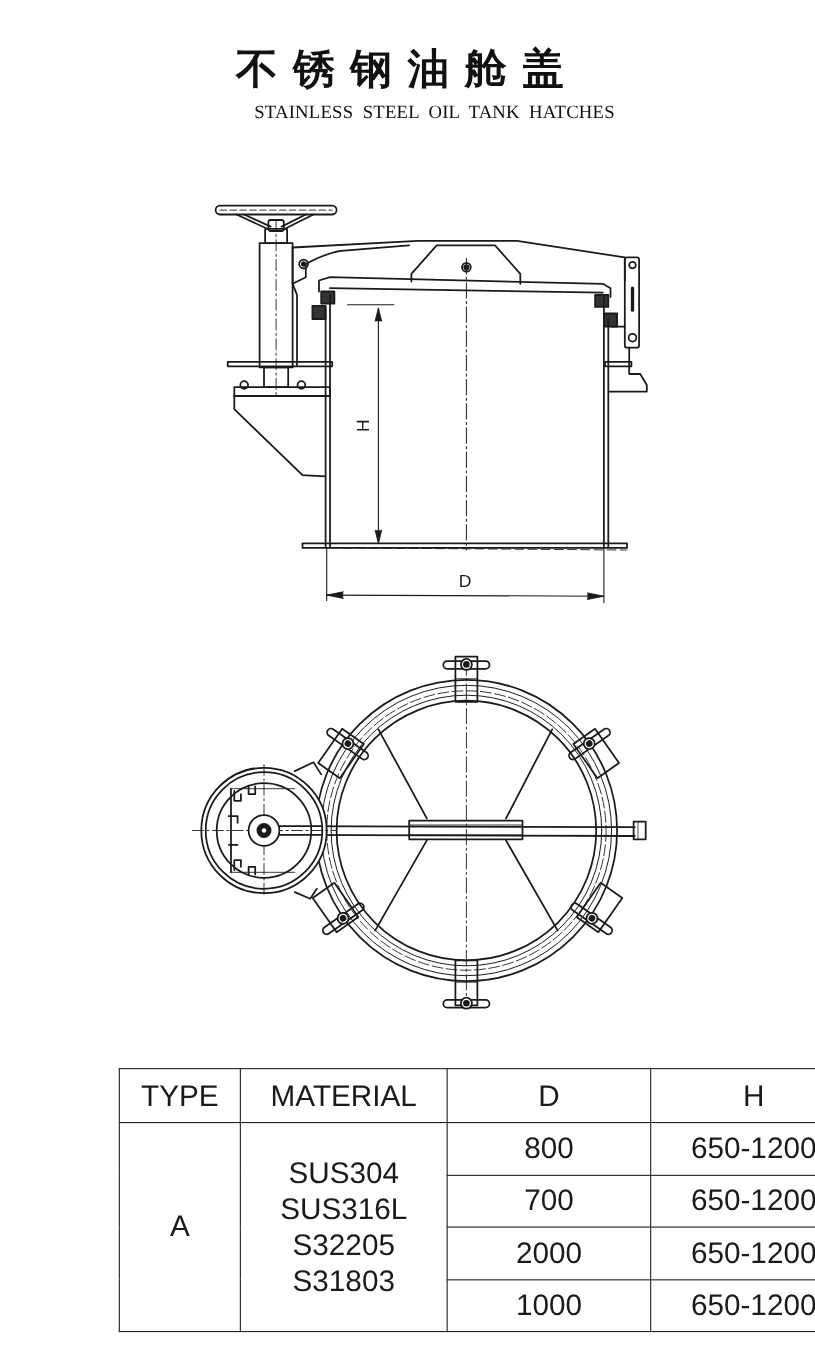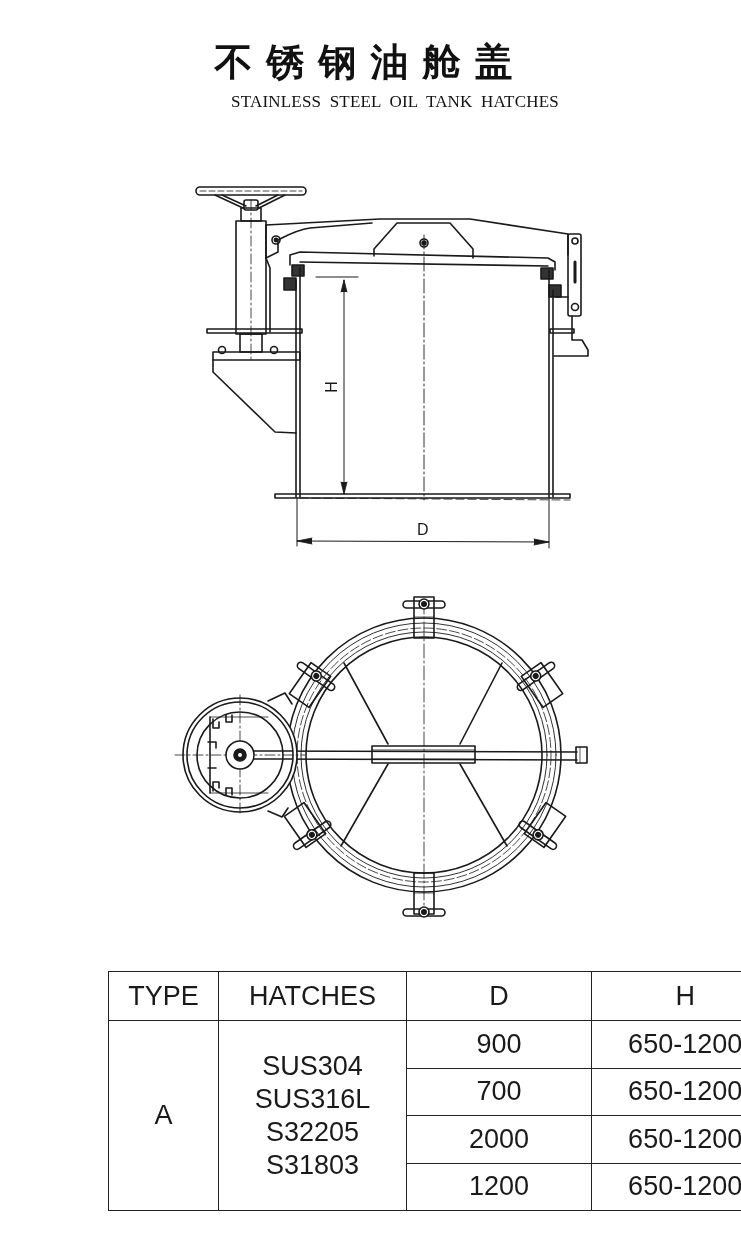--- a/index.html
+++ b/index.html
@@ -194,7 +194,7 @@
   <thead>
     <tr>
       <th>TYPE</th>
-      <th>HATCHES</th>
+      <th>MATERIAL</th>
       <th>D</th>
       <th>H</th>
     </tr>

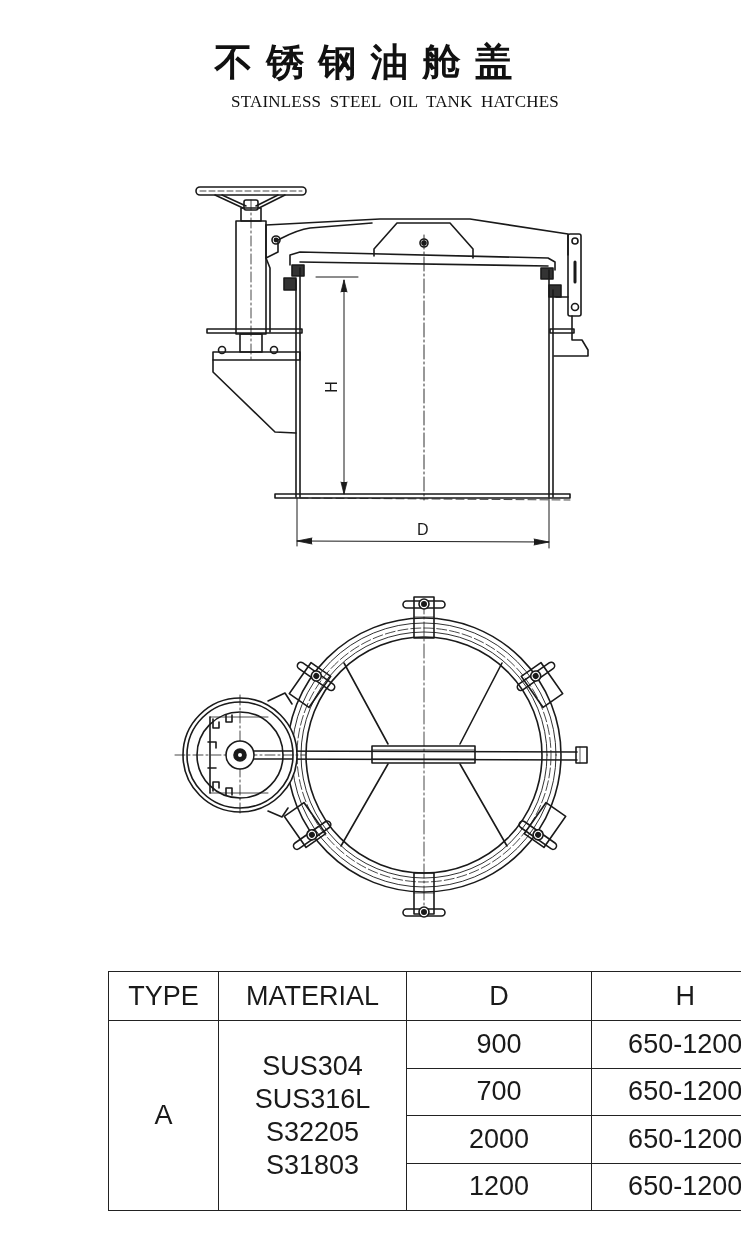--- a/index.html
+++ b/index.html
@@ -208,7 +208,7 @@
         <span class="mat-line">S32205</span>
         <span class="mat-line">S31803</span>
       </td>
-      <td>900</td>
+      <td>800</td>
       <td>650-1200</td>
     </tr>
     <tr>

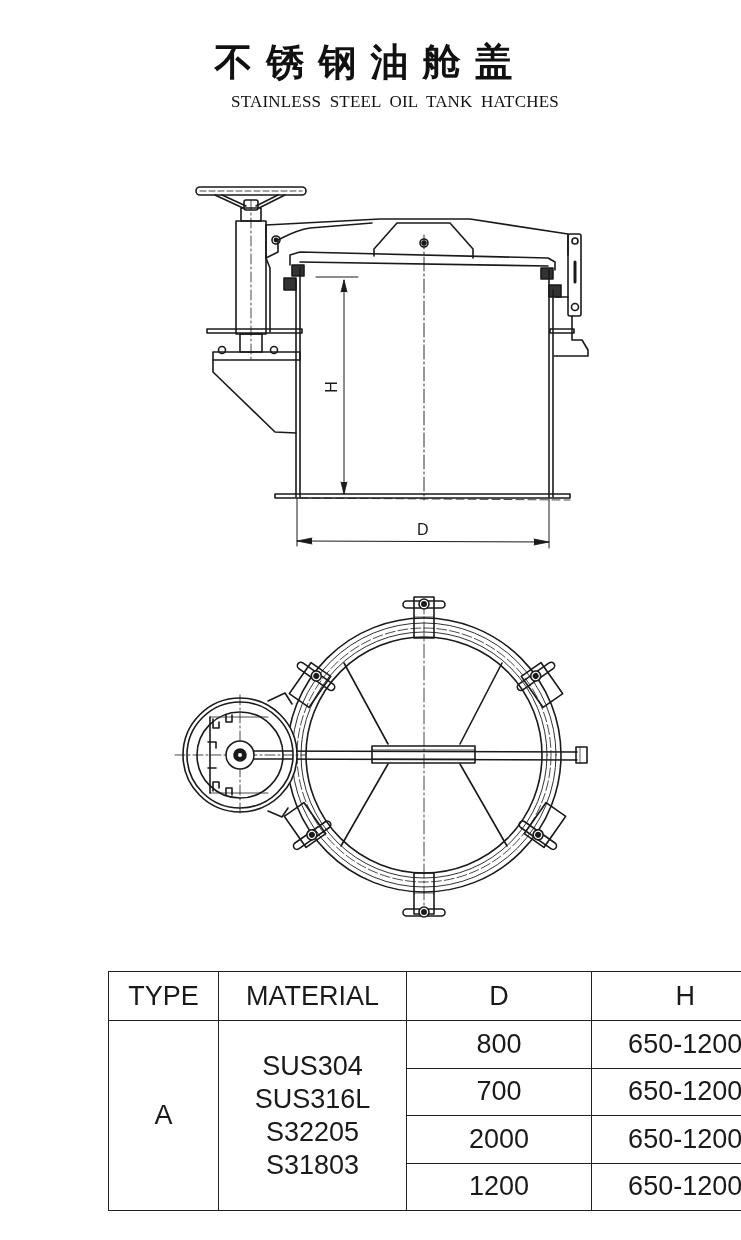--- a/index.html
+++ b/index.html
@@ -220,7 +220,7 @@
       <td>650-1200</td>
     </tr>
     <tr>
-      <td>1200</td>
+      <td>1000</td>
       <td>650-1200</td>
     </tr>
   </tbody>

